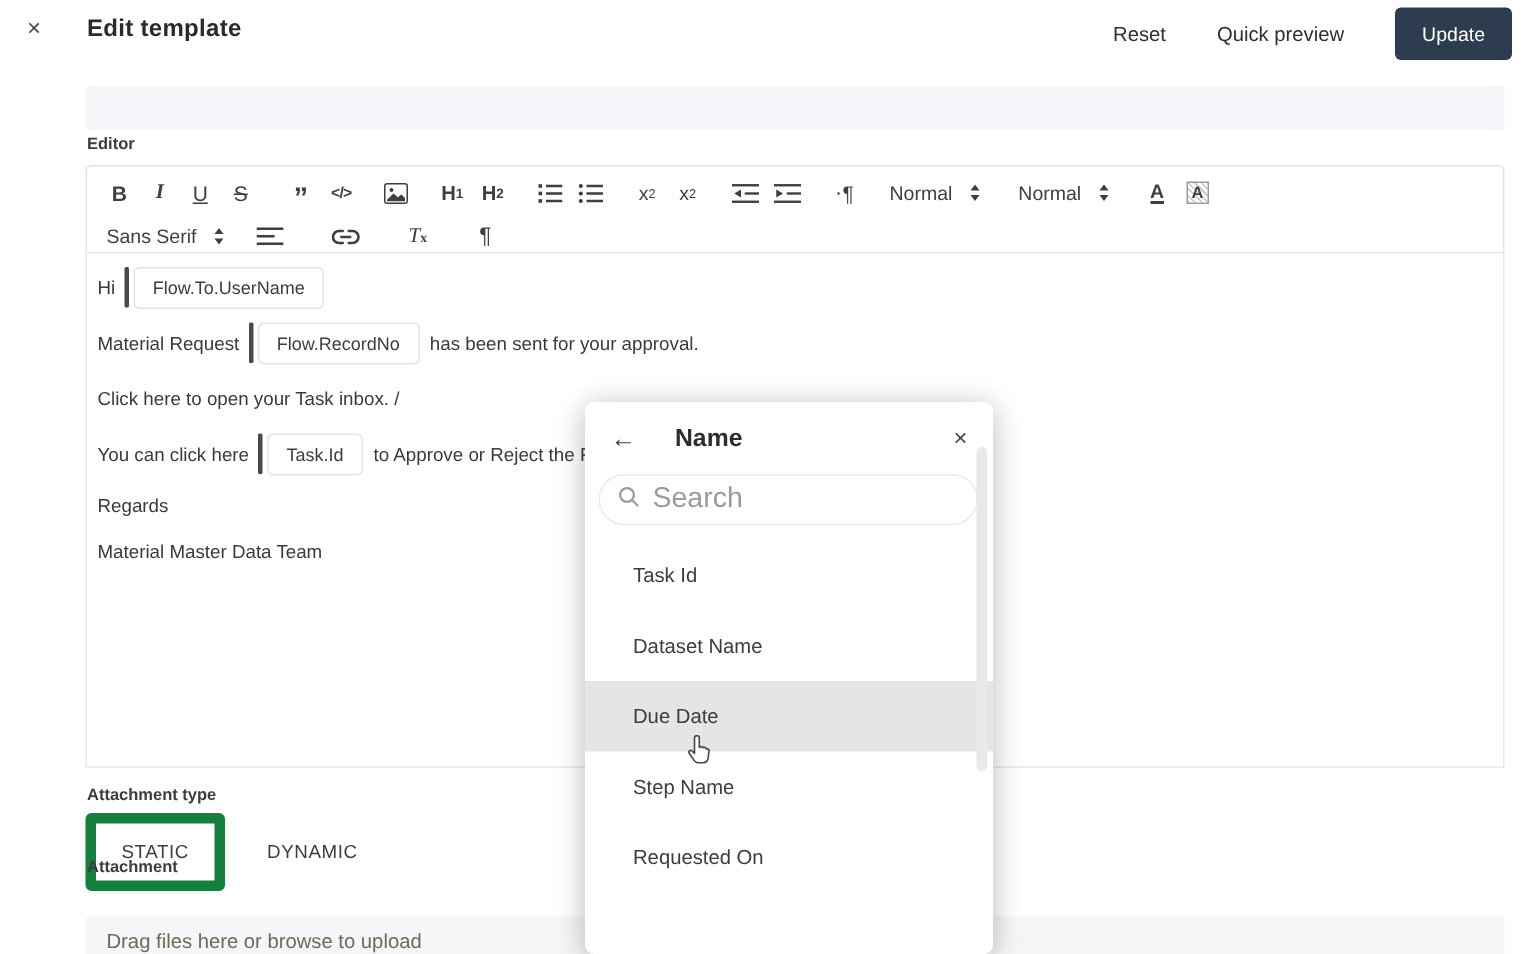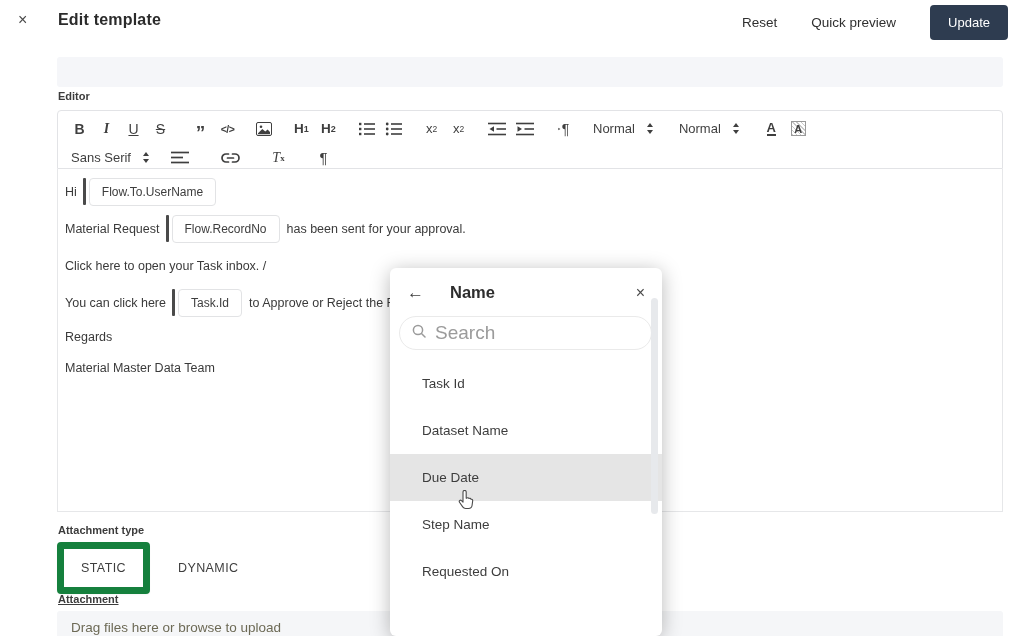--- a/index.html
+++ b/index.html
@@ -270,7 +270,7 @@
     <span class="tab active">STATIC</span>
     <span class="tab inactive">DYNAMIC</span>
   </div>
-  <div class="small-label" style="top:593px;text-decoration:underline;">Attachment</div>
+  <div class="small-label" style="top:572px;">Attachment</div>
   <div class="dropzone">
     <span>Drag files here or browse to upload</span>
   </div>

